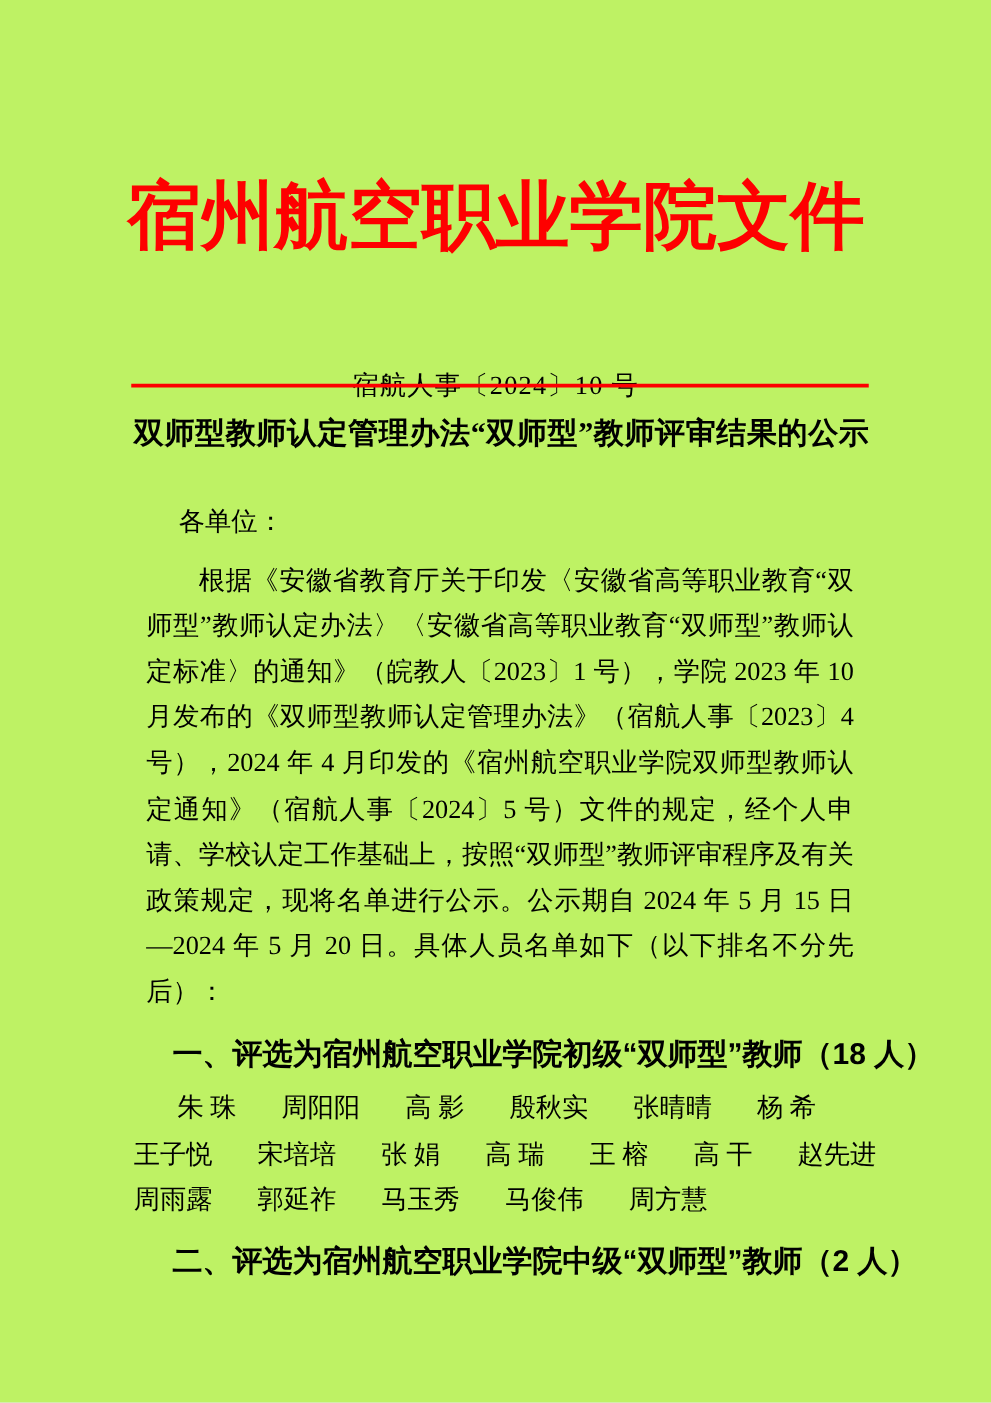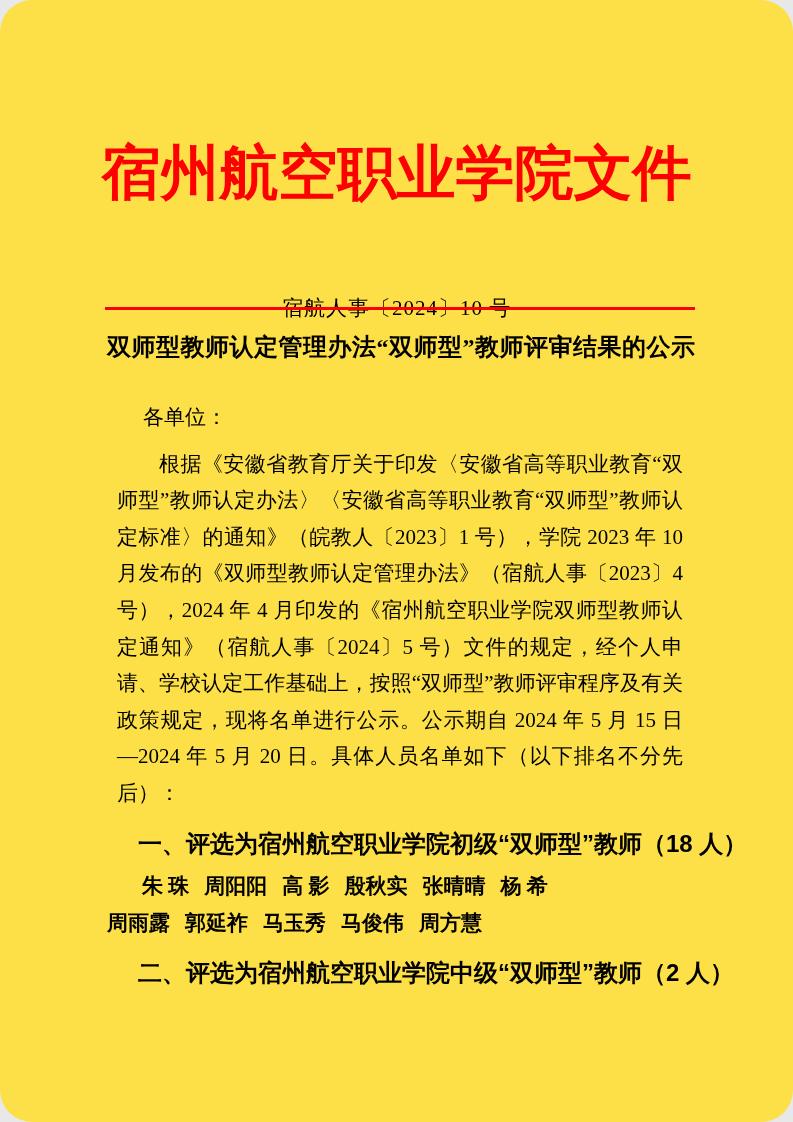--- a/index.html
+++ b/index.html
@@ -99,7 +99,7 @@
 </head>
 <body>
 
-<div class="page" style="background: #fde047; border-radius: 32px;">
+<div class="page" style="background: #bef264;">
   <div class="org-title">宿州航空职业学院文件</div>
 
   <div class="doc-number">宿航人事〔2024〕10 号</div>

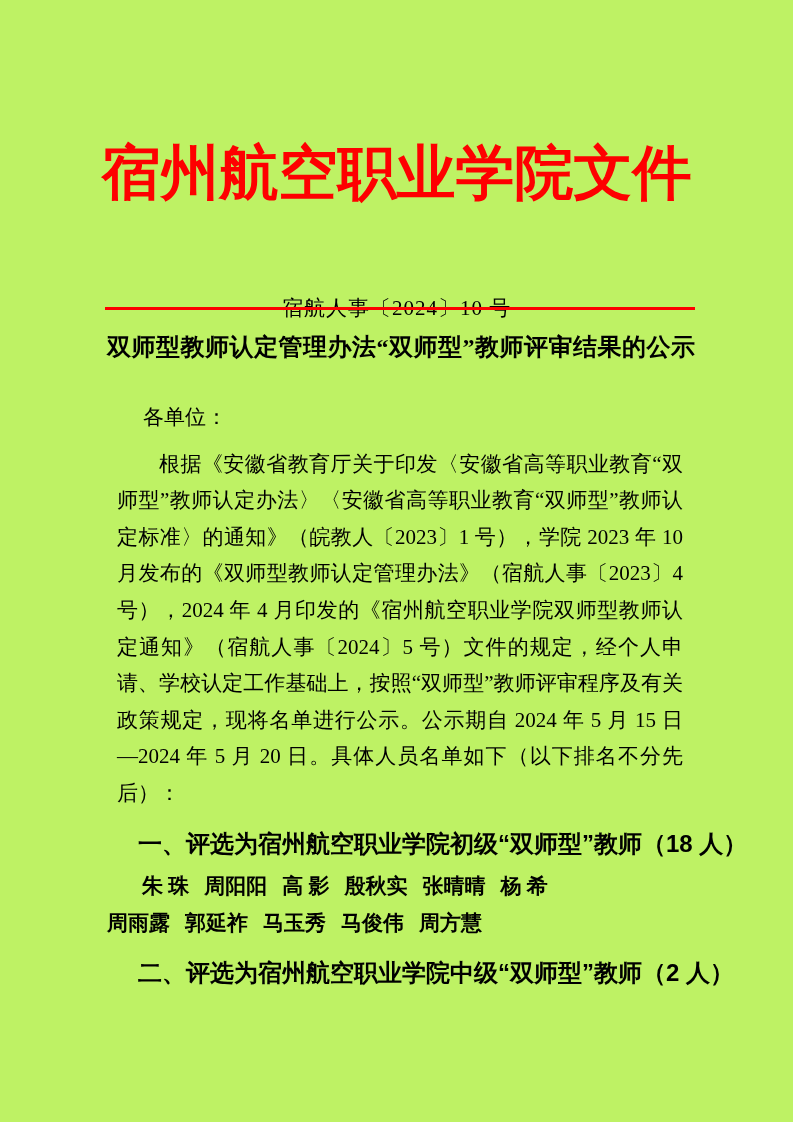--- a/index.html
+++ b/index.html
@@ -88,9 +88,8 @@
   }
   .name-row {
     display: flex;
-    gap: 15px;
+    gap: 36px;
     white-space: pre;
-    font-weight: bold;
   }
   .name-row.indented {
     margin-left: 35px;

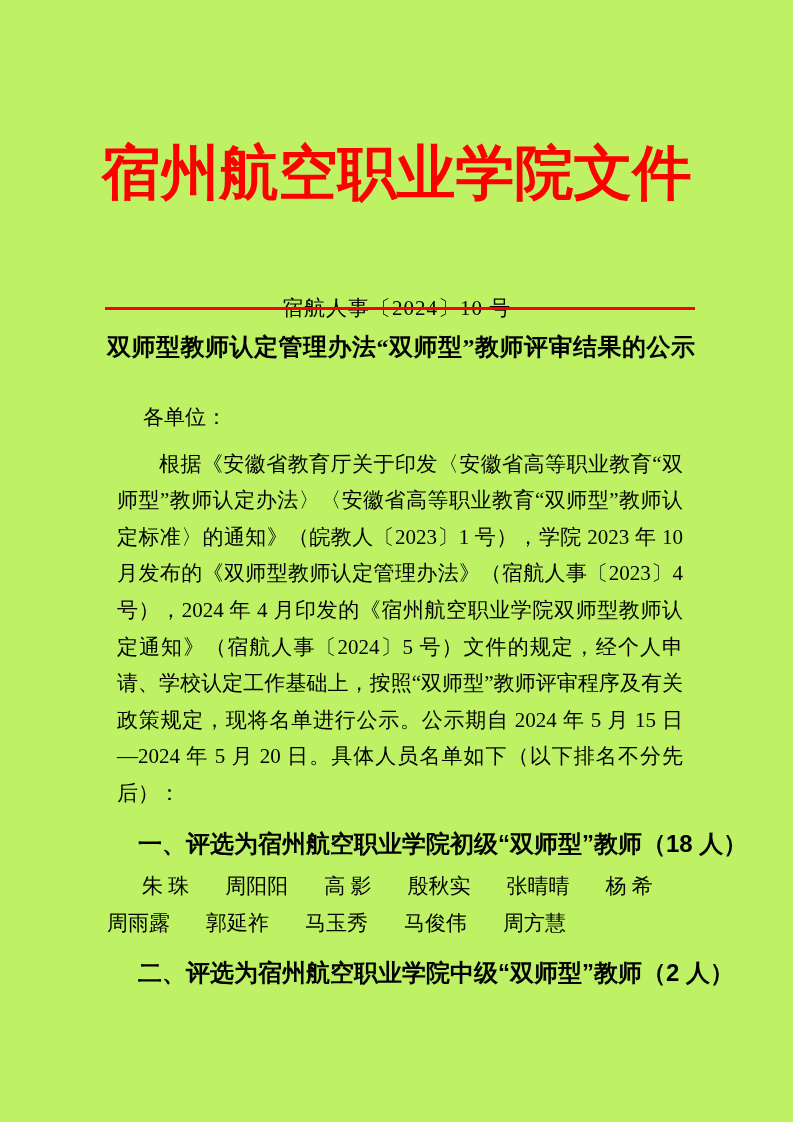--- a/index.html
+++ b/index.html
@@ -116,6 +116,7 @@
 
     <div class="names">
       <div class="name-row indented"><span>朱 珠</span><span>周阳阳</span><span>高 影</span><span>殷秋实</span><span>张晴晴</span><span>杨 希</span></div>
+      <div class="name-row"><span>王子悦</span><span>宋培培</span><span>张 娟</span><span>高 瑞</span><span>王 榕</span><span>高 干</span><span>赵先进</span></div>
       <div class="name-row"><span>周雨露</span><span>郭延祚</span><span>马玉秀</span><span>马俊伟</span><span>周方慧</span></div>
     </div>
 

